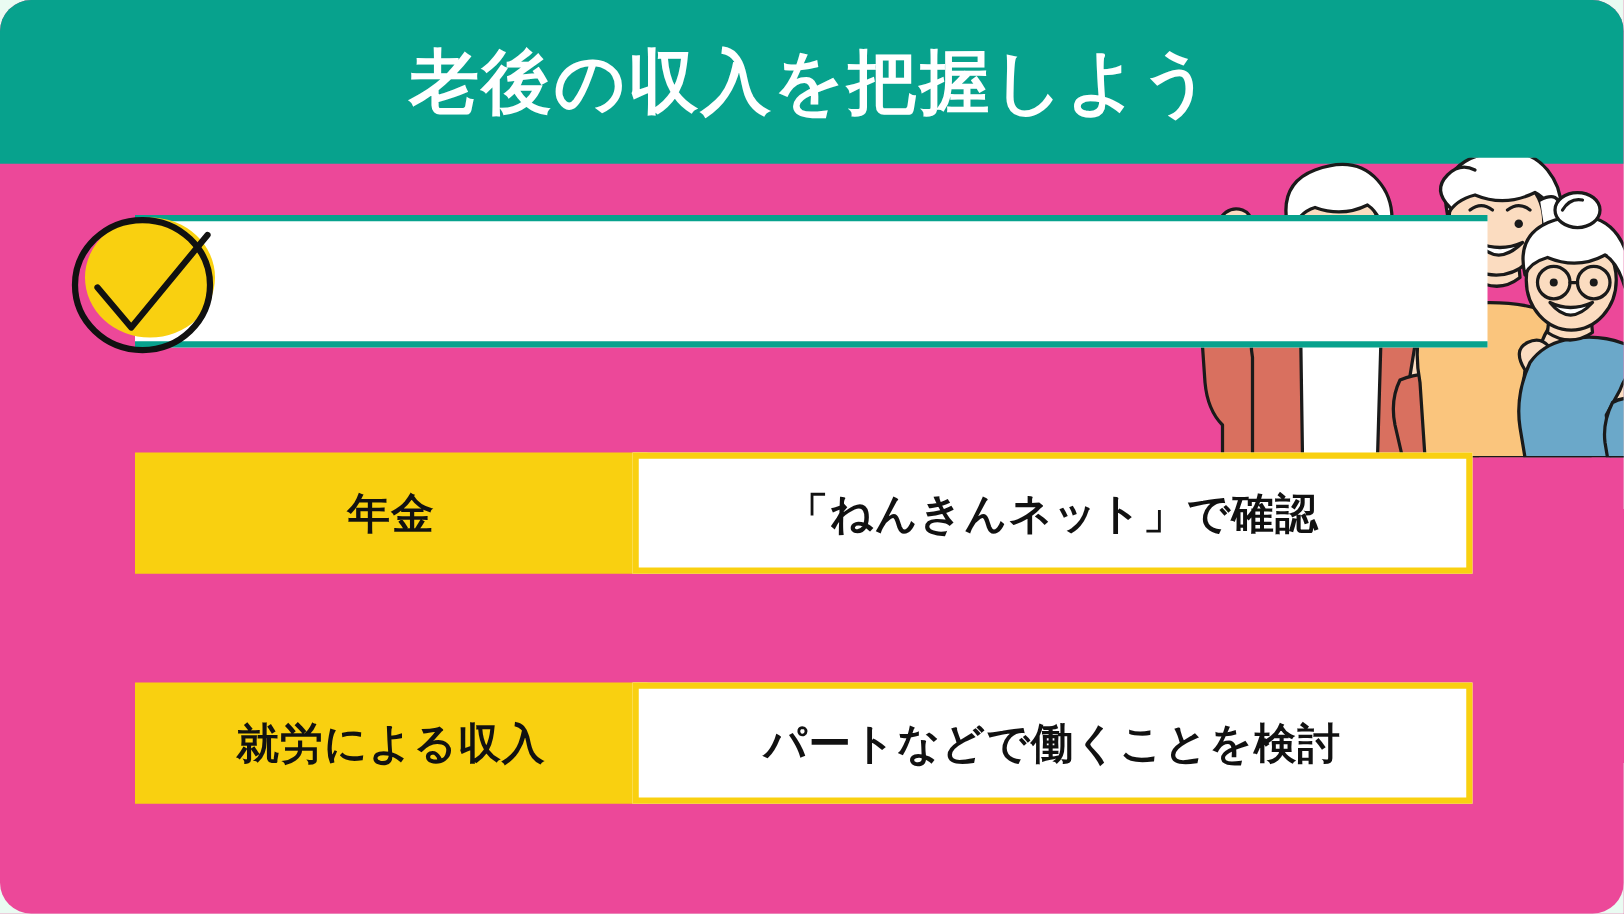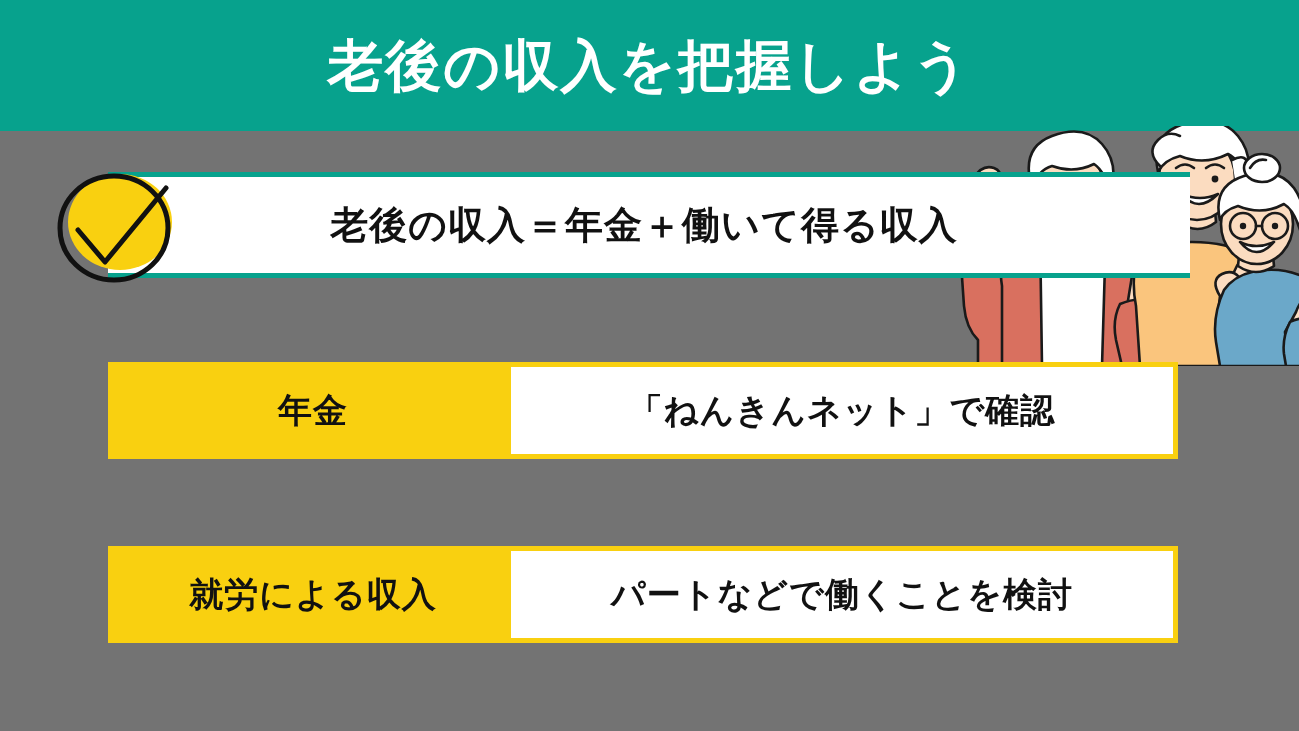--- a/index.html
+++ b/index.html
@@ -17,8 +17,9 @@
     position: relative;
     width: 1299px;
     height: 731px;
-    background: #737373;
+    background: #ec4899;
     overflow: hidden;
+    border-radius: 25px;
   }
 
   

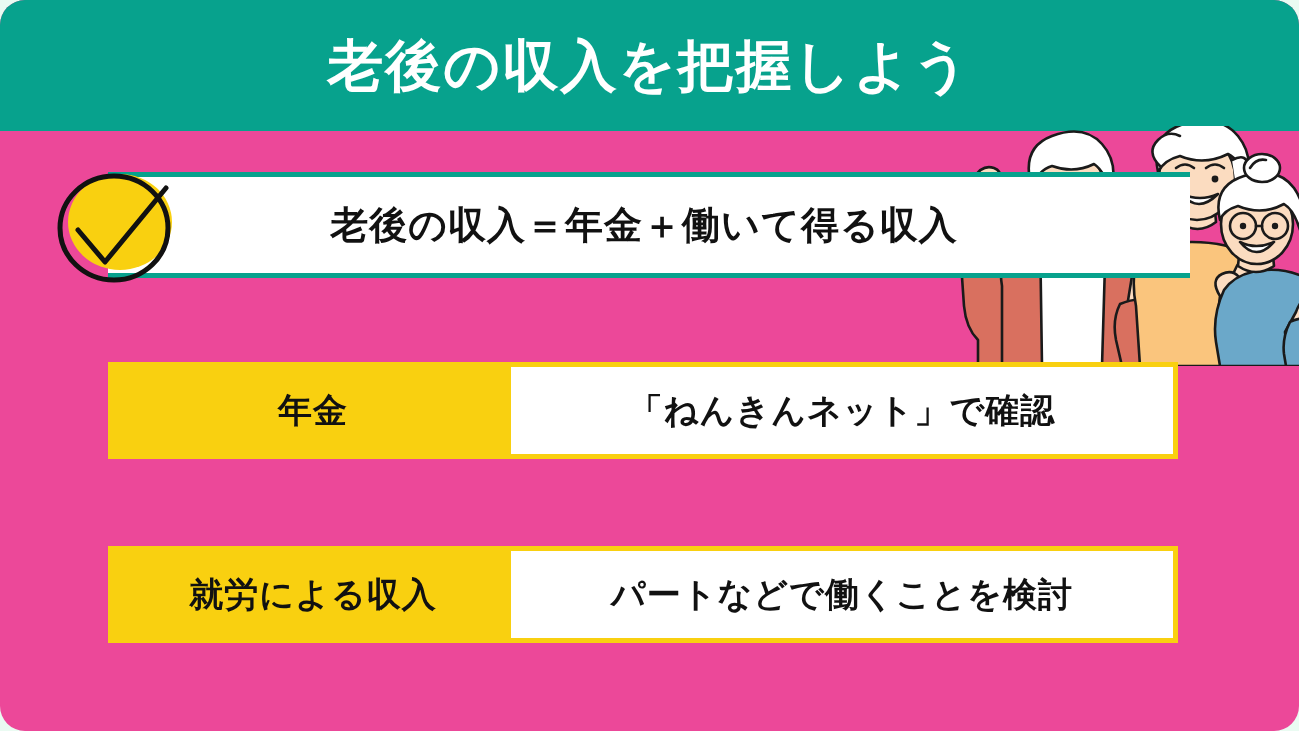--- a/index.html
+++ b/index.html
@@ -233,9 +233,6 @@
   </div>
 
   <div class="headline-box"></div>
-  <div class="headline-text">
-    <span>老後の収入＝年金＋働いて得る収入</span>
-  </div>
 
   <div class="check-badge">
     <svg width="136" height="124" viewBox="0 0 136 124" xmlns="http://www.w3.org/2000/svg">

